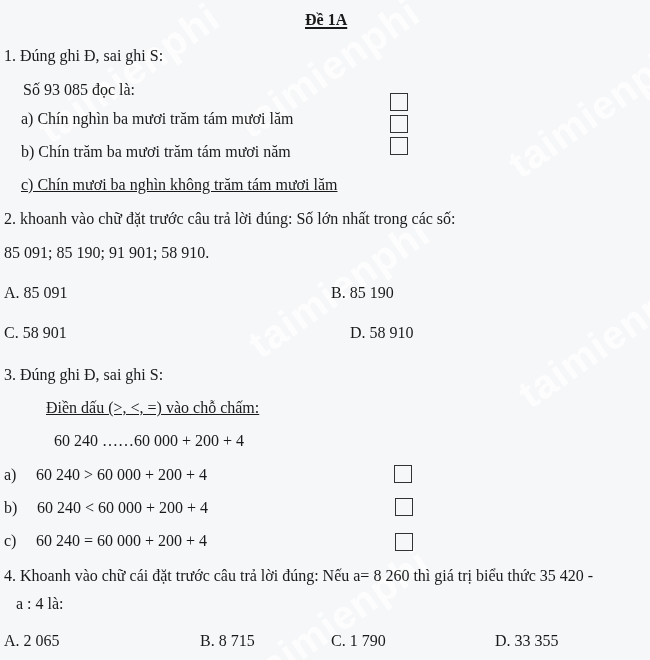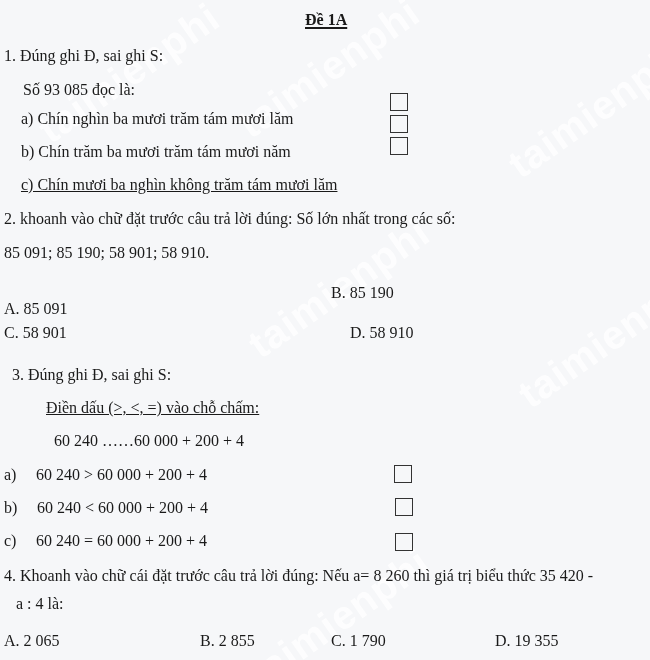--- a/index.html
+++ b/index.html
@@ -71,7 +71,7 @@
 
 <div>
   <div class="t" style="left:4px; top:210px;">2. khoanh vào chữ đặt trước câu trả lời đúng: Số lớn nhất trong các số:</div>
-  <div class="t" style="left:4px; top:244px;">85 091; 85 190; 58 901; 58 910.</div>
+  <div class="t" style="left:4px; top:244px;">85 091; 85 190; 91 901; 58 910.</div>
   <div class="t" style="left:4px; top:300px;text-align:center;">A. 85 091</div>
   <div class="t" style="left:331px; top:284px;">B. 85 190</div>
   <div class="t" style="left:4px; top:324px;">C. 58 901</div>

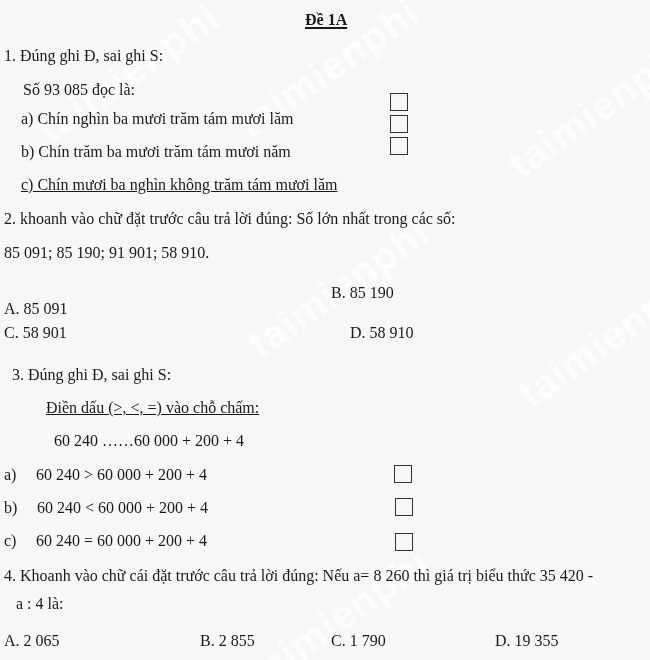--- a/index.html
+++ b/index.html
@@ -72,7 +72,7 @@
 <div>
   <div class="t" style="left:4px; top:210px;">2. khoanh vào chữ đặt trước câu trả lời đúng: Số lớn nhất trong các số:</div>
   <div class="t" style="left:4px; top:244px;">85 091; 85 190; 91 901; 58 910.</div>
-  <div class="t" style="left:4px; top:300px;text-align:center;">A. 85 091</div>
+  <div class="t" style="left:4px; top:284px;text-align:center;">A. 85 091</div>
   <div class="t" style="left:331px; top:284px;">B. 85 190</div>
   <div class="t" style="left:4px; top:324px;">C. 58 901</div>
   <div class="t" style="left:350px; top:324px;">D. 58 910</div>

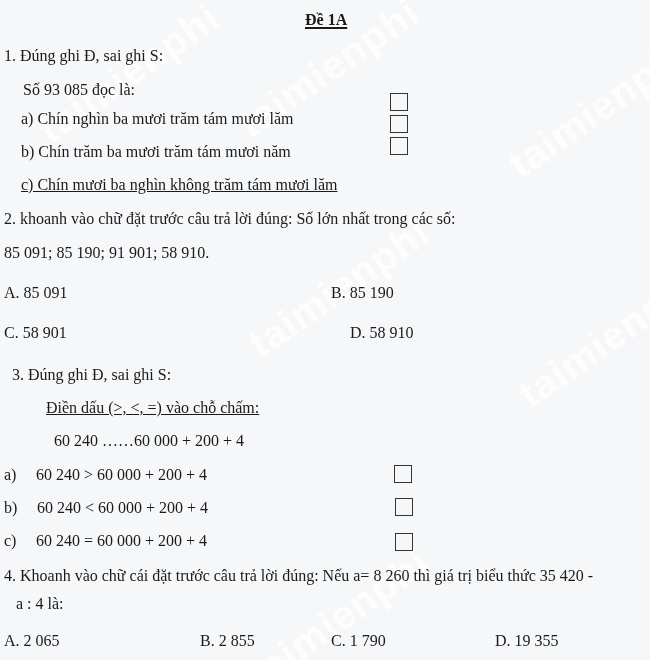--- a/index.html
+++ b/index.html
@@ -79,7 +79,7 @@
 </div>
 
 <div>
-  <div class="t" style="left:4px; top:366px;margin-left:8px;">3. Đúng ghi Đ, sai ghi S:</div>
+  <div class="t" style="left:4px; top:366px;">3. Đúng ghi Đ, sai ghi S:</div>
   <div class="t" style="left:46px; top:399px;text-decoration:underline;">Điền dấu (&gt;, &lt;, =) vào chỗ chấm:</div>
   <div class="t" style="left:54px; top:432px;">60 240 ……60 000 + 200 + 4</div>
 

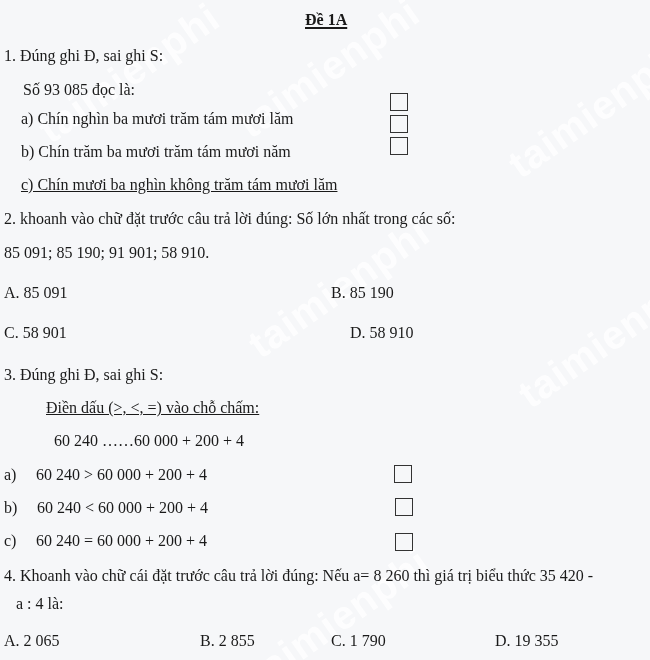--- a/index.html
+++ b/index.html
@@ -100,7 +100,7 @@
   <div class="t" style="left:4px; top:567px;">4. Khoanh vào chữ cái đặt trước câu trả lời đúng: Nếu a= 8 260 thì giá trị biểu thức 35 420 -</div>
   <div class="t" style="left:4px; top:595px;margin-left:12px;">a : 4 là:</div>
   <div class="t" style="left:4px; top:632px;">A. 2 065</div>
-  <div class="t" style="left:200px; top:632px;">B. 2 855</div>
+  <div class="t" style="left:200px; top:632px;">B. 8 715</div>
   <div class="t" style="left:331px; top:632px;">C. 1 790</div>
   <div class="t" style="left:495px; top:632px;">D. 19 355</div>
 </div>

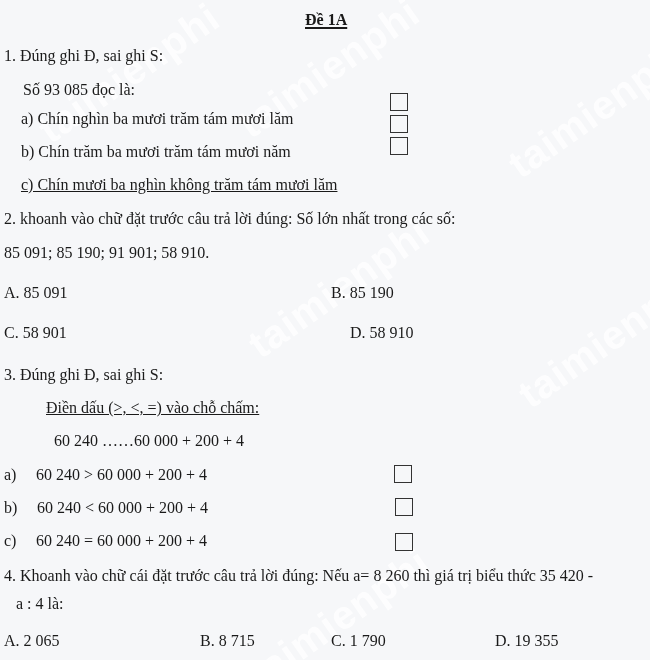--- a/index.html
+++ b/index.html
@@ -102,7 +102,7 @@
   <div class="t" style="left:4px; top:632px;">A. 2 065</div>
   <div class="t" style="left:200px; top:632px;">B. 8 715</div>
   <div class="t" style="left:331px; top:632px;">C. 1 790</div>
-  <div class="t" style="left:495px; top:632px;">D. 19 355</div>
+  <div class="t" style="left:495px; top:632px;">D. 33 355</div>
 </div>
 
 </body></html>

